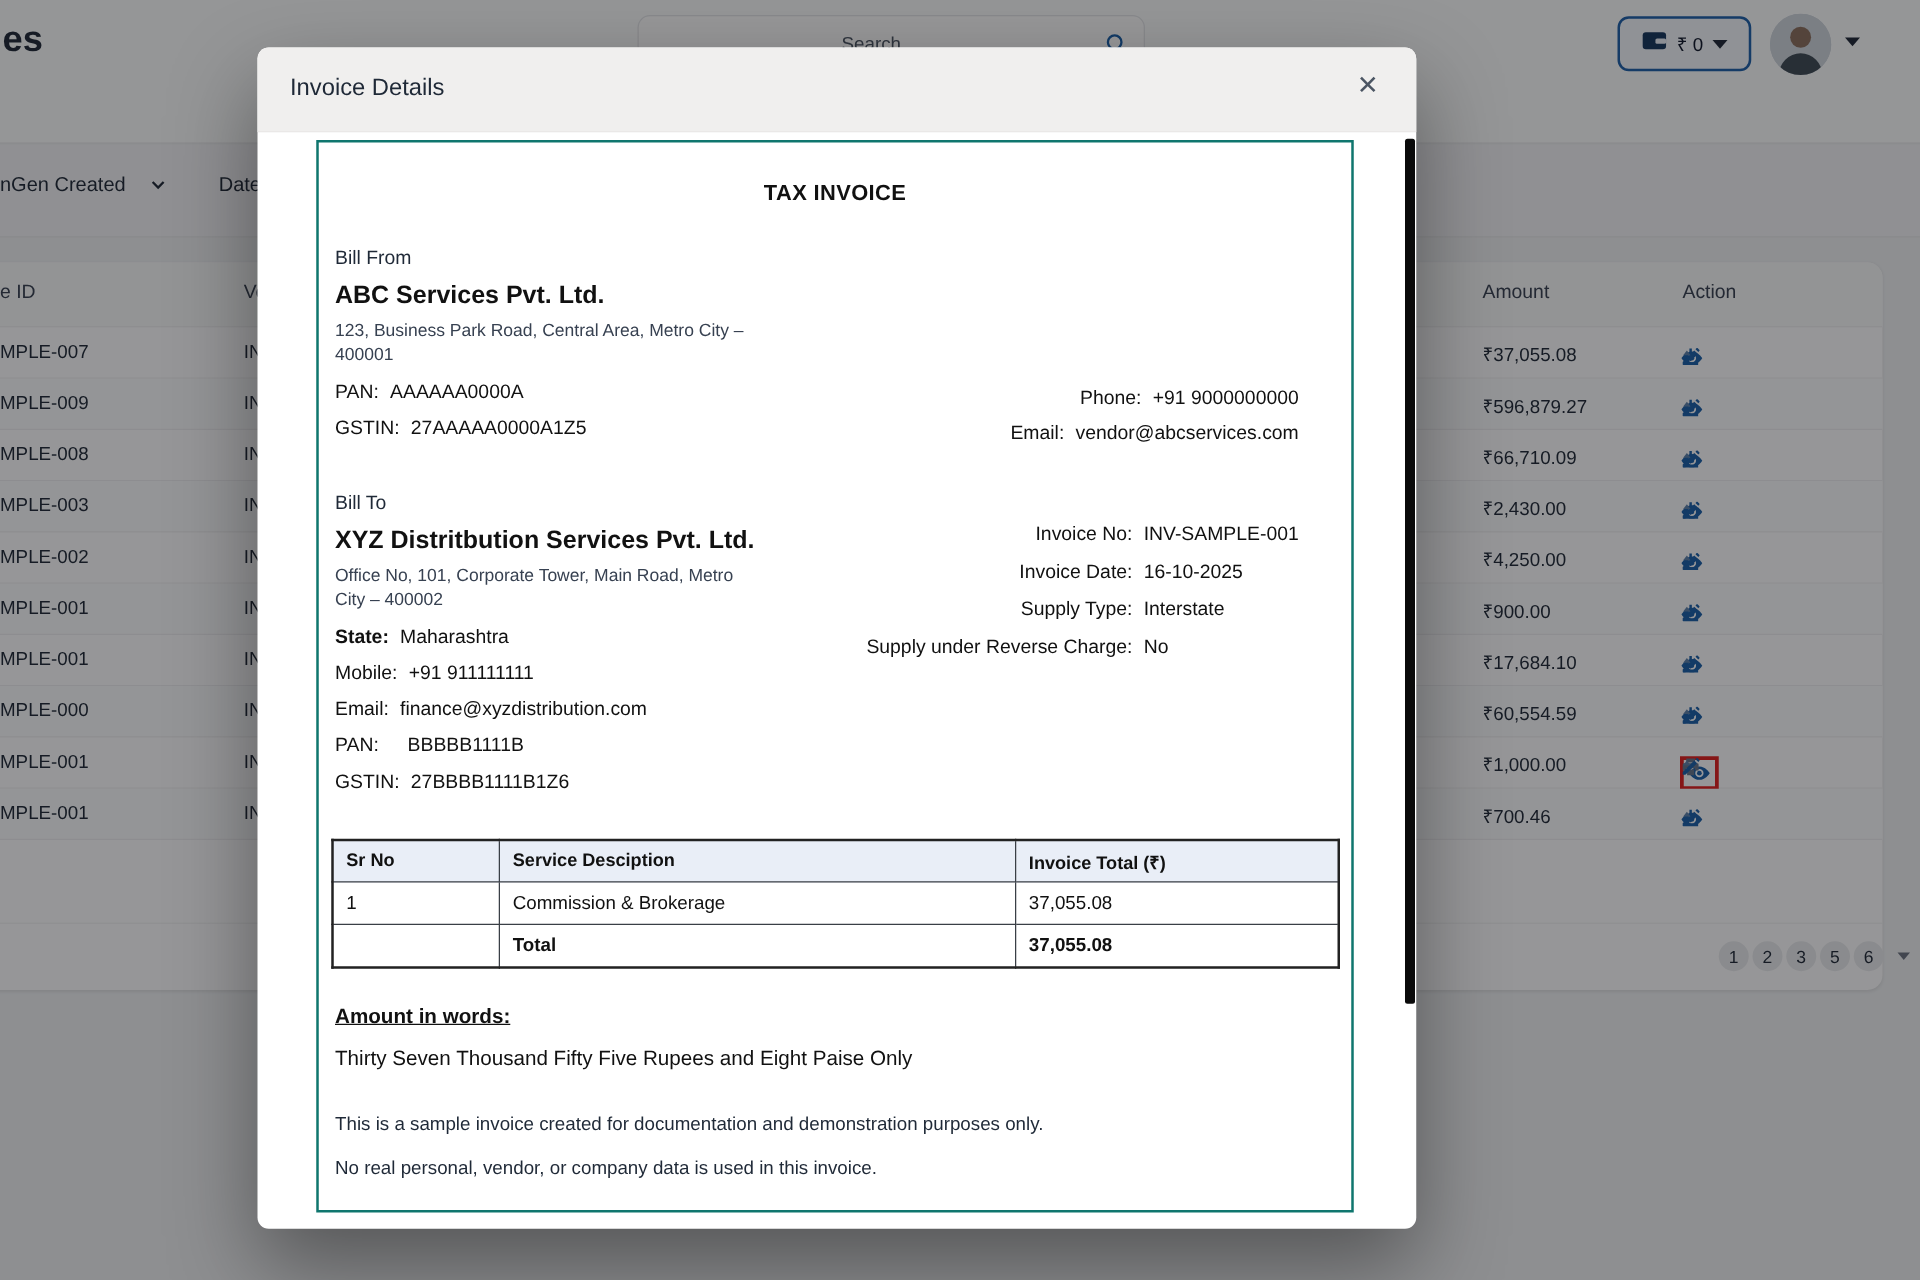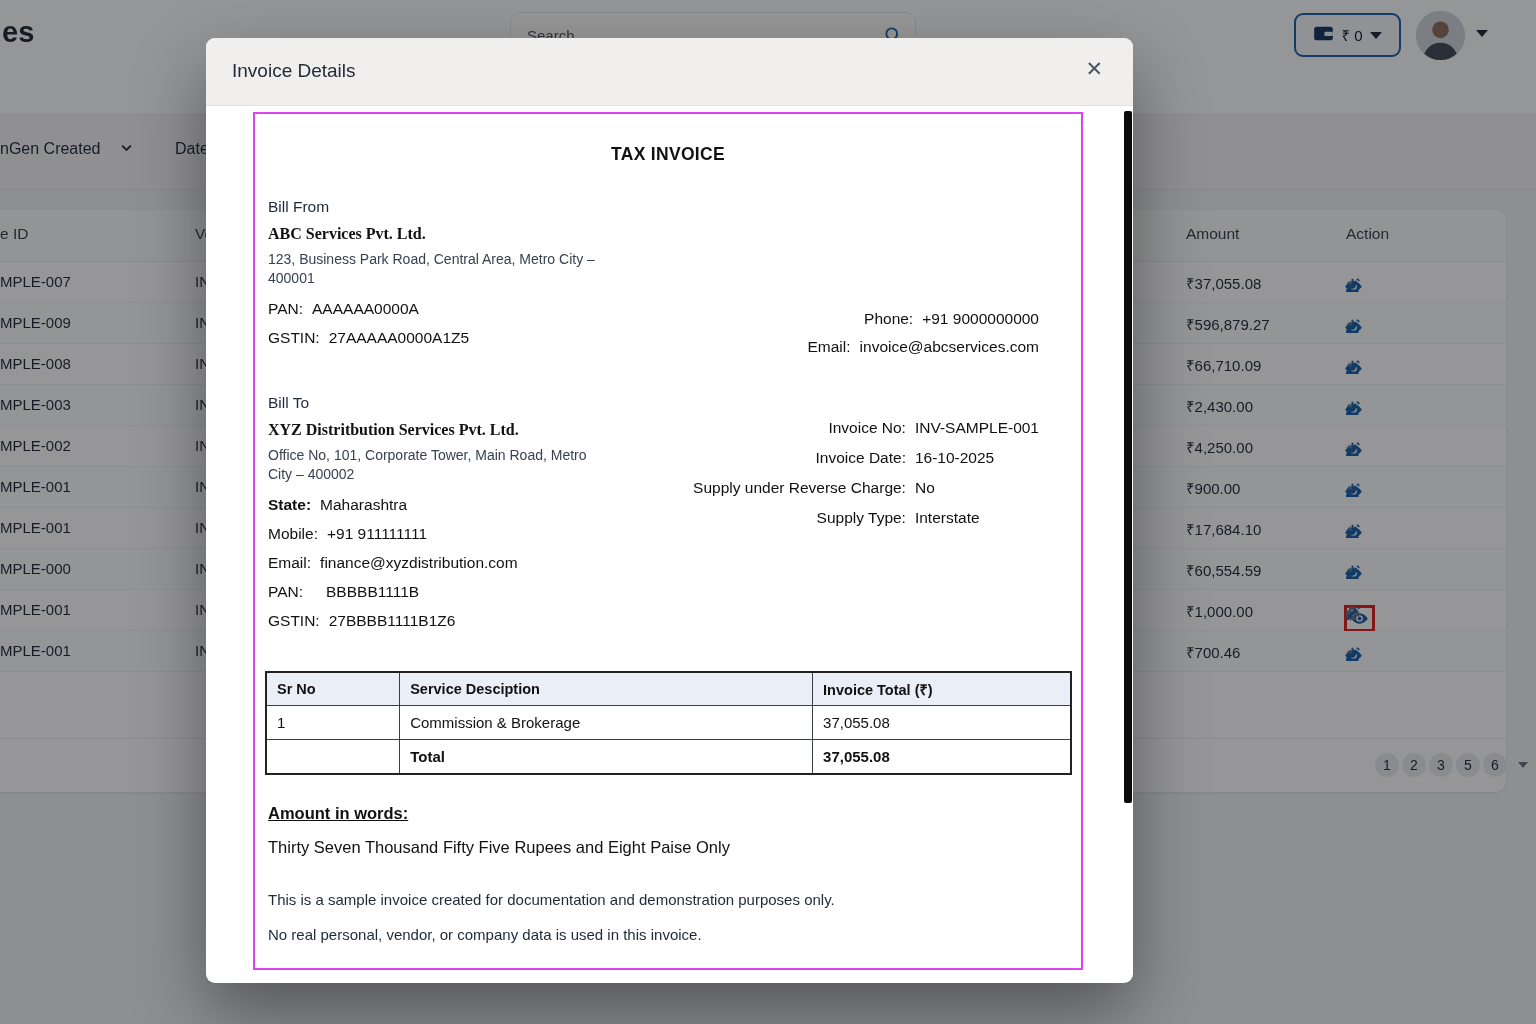--- a/index.html
+++ b/index.html
@@ -11,7 +11,7 @@
   .topbar { position:absolute; left:0; top:0; width:1536px; height:115px; background:#fafbfc; border-bottom:1px solid #e3e5e8; }
   .app-title { position:absolute; left:2px; top:16px; font-size:29px; font-weight:600; color:#1f2937; }
   .search-wrap { position:absolute; left:510px; top:12px; width:406px; height:46px; background:#fdfdfd; border:1px solid #e3e5e8; border-radius:10px; }
-  .search-input { position:absolute; left:16px; top:6px; width:340px; height:32px; border:none; outline:none; background:transparent; font-size:15px; color:#374151; font-family:"Liberation Sans",sans-serif; }
+  .search-input { position:absolute; left:16px; top:6px; width:340px; height:32px; border:none; outline:none; background:transparent; font-size:15px; color:#374151; font-family:"Liberation Sans",sans-serif;text-align:center; }
   .search-input::placeholder { color:#4b5563; }
   .search-ico { position:absolute; right:12px; top:12px; }
   .wallet-btn { position:absolute; left:1294px; top:13px; width:107px; height:44px; border:2px solid #1e5fa8; border-radius:9px; background:#f2f5fa; display:flex; align-items:center; justify-content:center; gap:7px; cursor:pointer; }

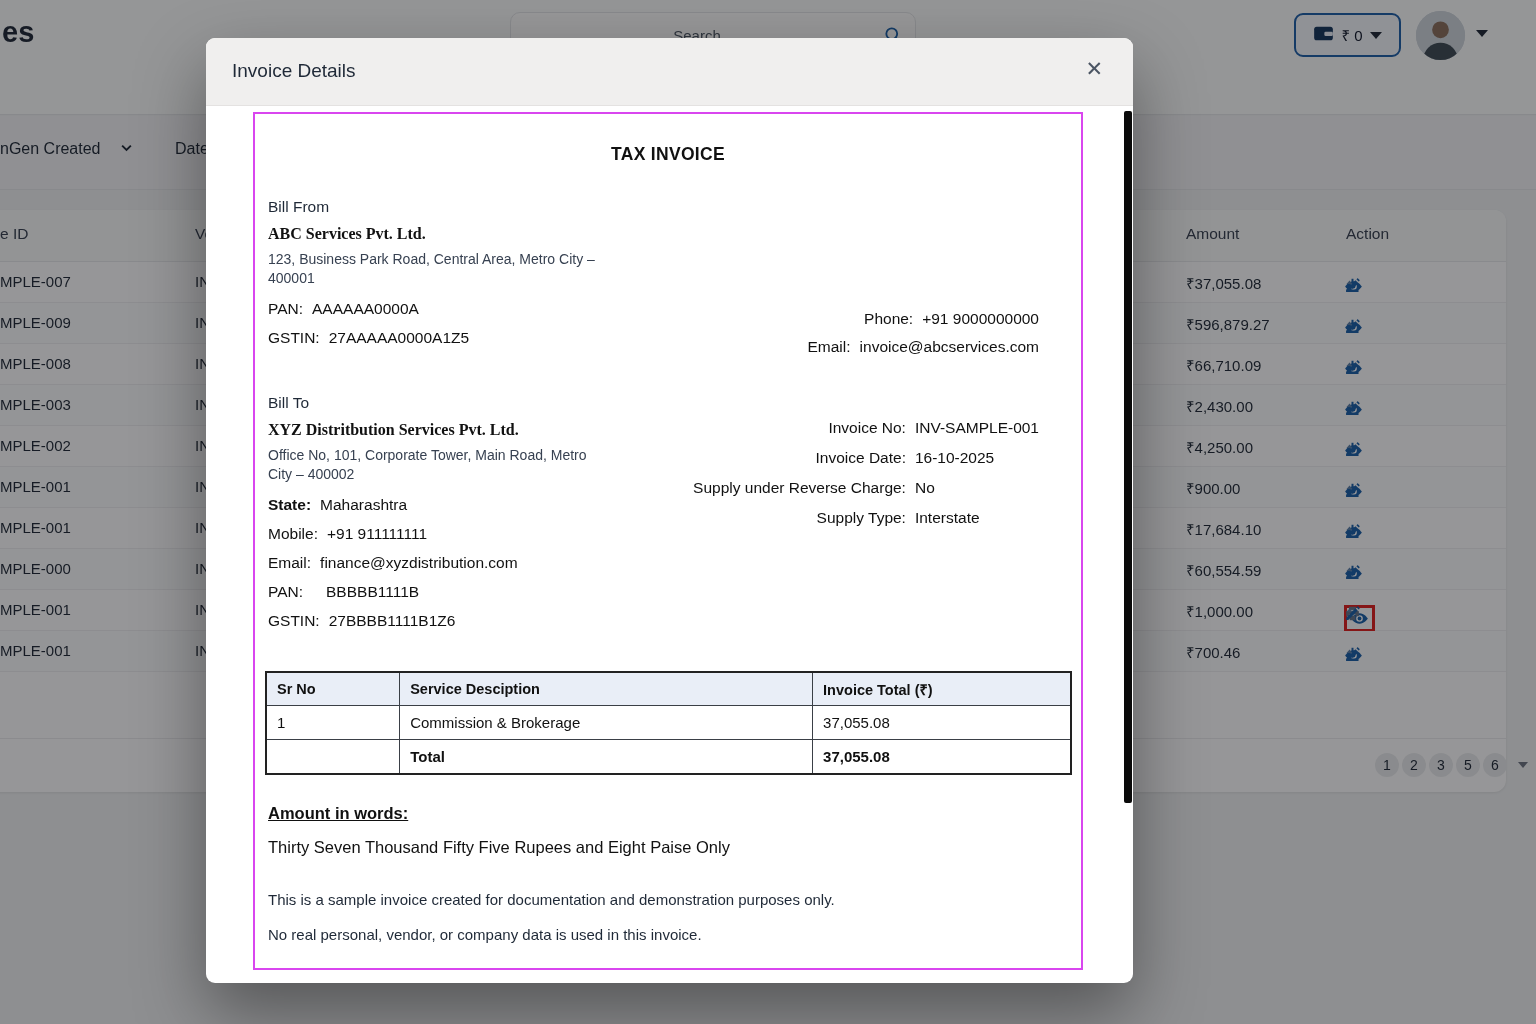--- a/index.html
+++ b/index.html
@@ -51,7 +51,7 @@
   .modal-scrollbar { position:absolute; right:1px; top:73px; width:8px; height:692px; background:#0a0a0a; border-radius:2px; }
 
   
-  .inv { position:absolute; left:47px; top:74px; width:830px; height:858px; border:2px solid #d946ef; background:#fff; color:#151515; }
+  .inv { position:absolute; left:47px; top:74px; width:830px; height:858px; border:2px solid #0f766e; background:#fff; color:#151515; }
   .inv-title { position:absolute; left:0; top:30px; width:100%; text-align:center; font-size:17.5px; font-weight:700; letter-spacing:.3px; color:#111; }
   .col { position:absolute; left:13px; width:345px; }
   .bill-from-col { top:84px; }

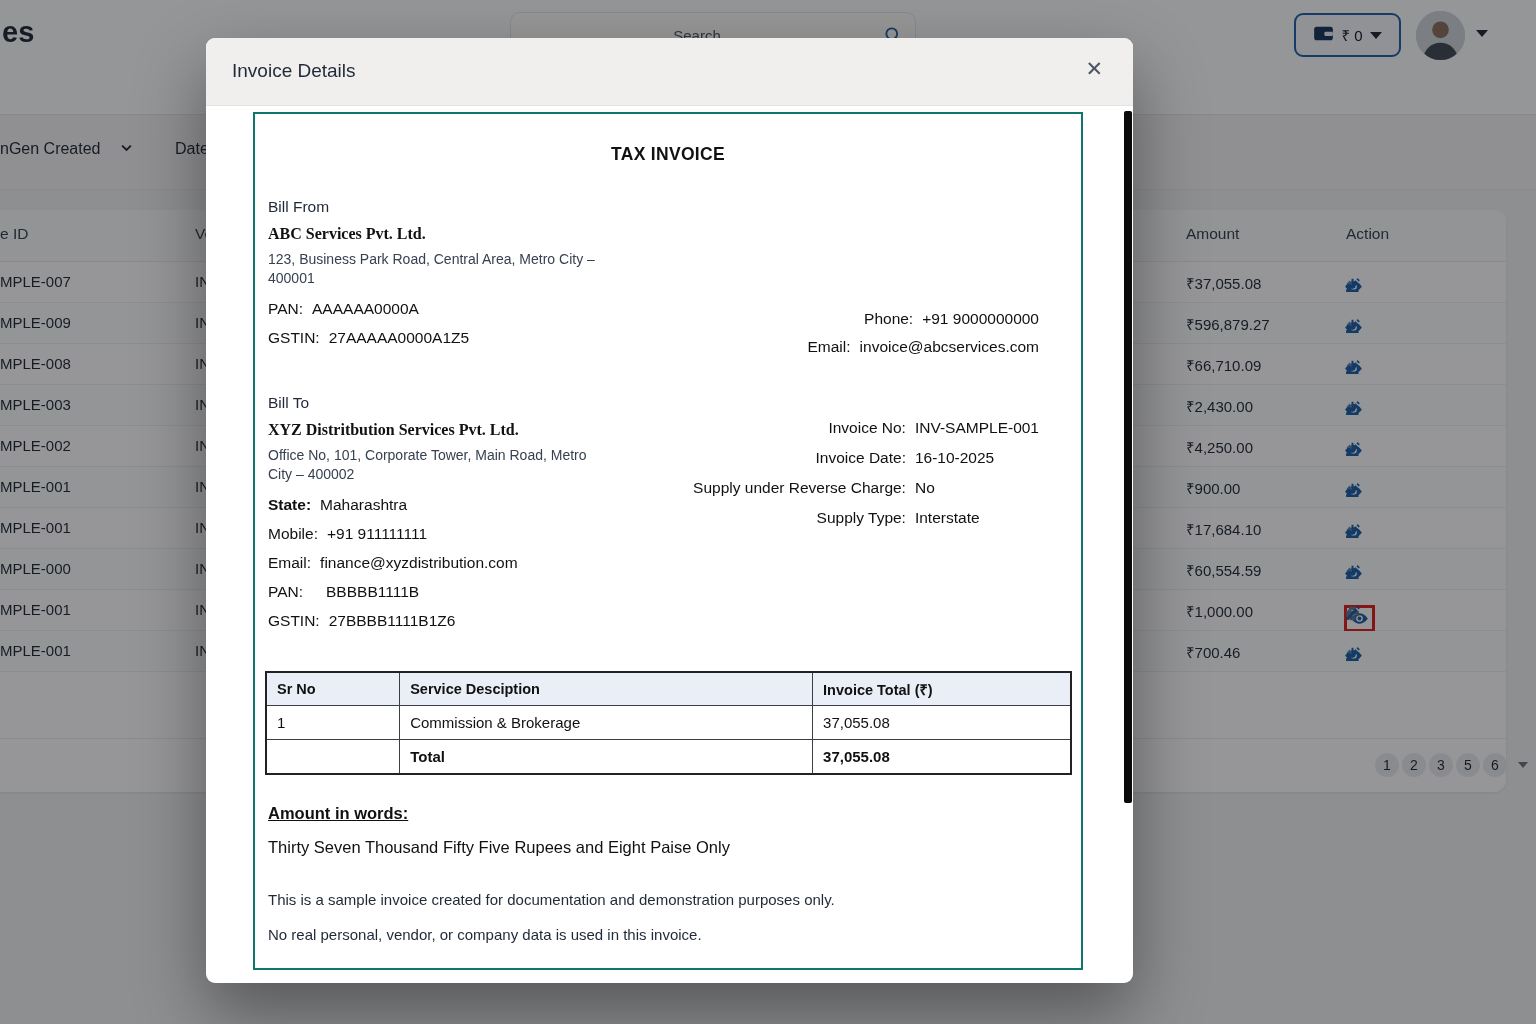--- a/index.html
+++ b/index.html
@@ -57,7 +57,7 @@
   .bill-from-col { top:84px; }
   .bill-to-col { top:280px; }
   .sec-label { font-size:15.5px; color:#1f2937; margin-bottom:9px; }
-  .company { font-size:16px; font-weight:700; color:#111; margin-bottom:7px;font-family:Liberation Serif, serif; }
+  .company { font-size:20px; font-weight:700; color:#111; margin-bottom:7px; }
   .addr { font-size:14px; color:#374151; line-height:1.35; margin-bottom:12px; width:330px; }
   .kv { display:flex; gap:9px; font-size:15.5px; color:#111; margin-bottom:11px; }
   .kv .k { color:#111; }

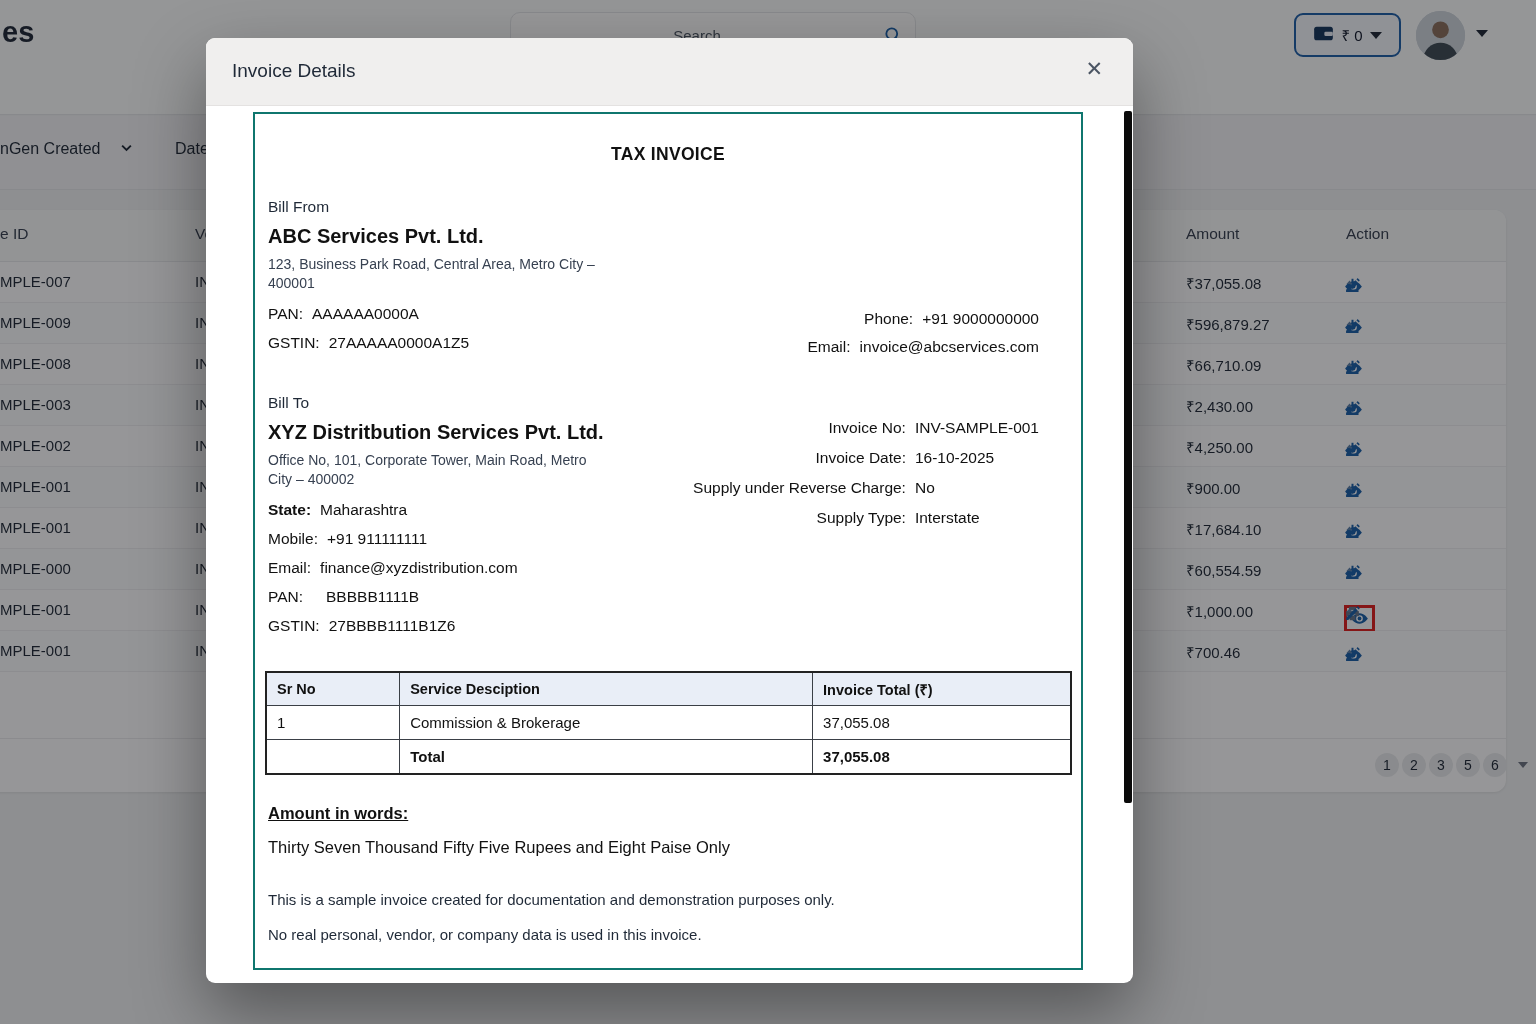--- a/index.html
+++ b/index.html
@@ -489,7 +489,7 @@
         </div>
         <div class="kv">
           <span class="k">Email:</span>
-          <span>invoice@abcservices.com</span>
+          <span>vendor@abcservices.com</span>
         </div>
       </div>
 

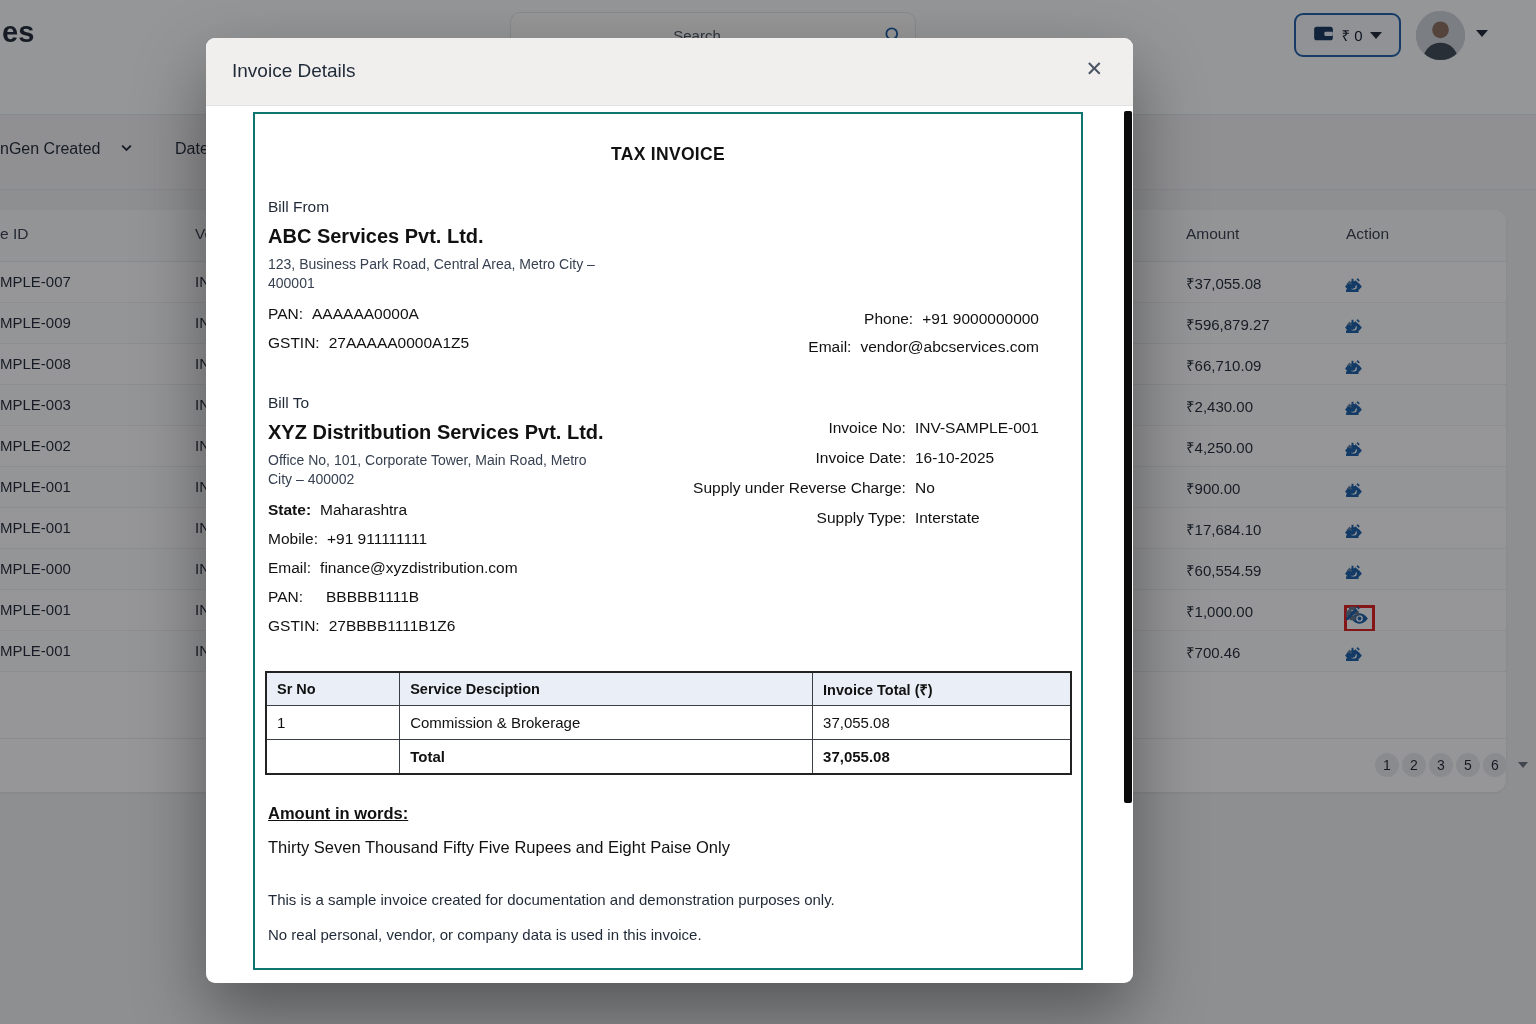--- a/index.html
+++ b/index.html
@@ -529,12 +529,12 @@
             <span class="mv">16-10-2025</span>
           </div>
           <div class="meta-row">
+            <span class="ml">Supply Type:</span>
+            <span class="mv">Interstate</span>
+          </div>
+          <div class="meta-row">
             <span class="ml">Supply under Reverse Charge:</span>
             <span class="mv">No</span>
-          </div>
-          <div class="meta-row">
-            <span class="ml">Supply Type:</span>
-            <span class="mv">Interstate</span>
           </div>
         </div>
 

